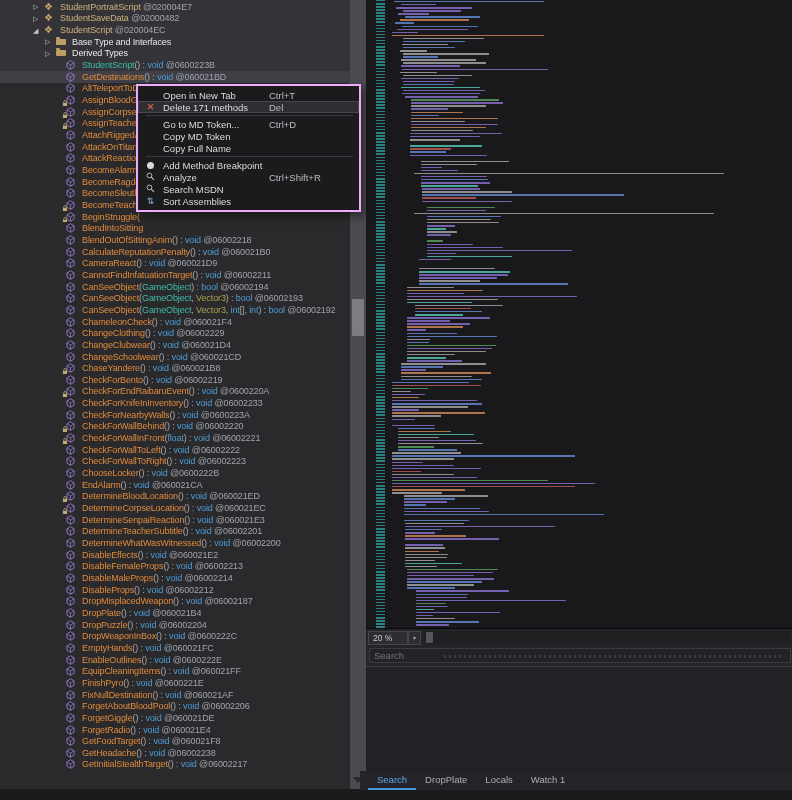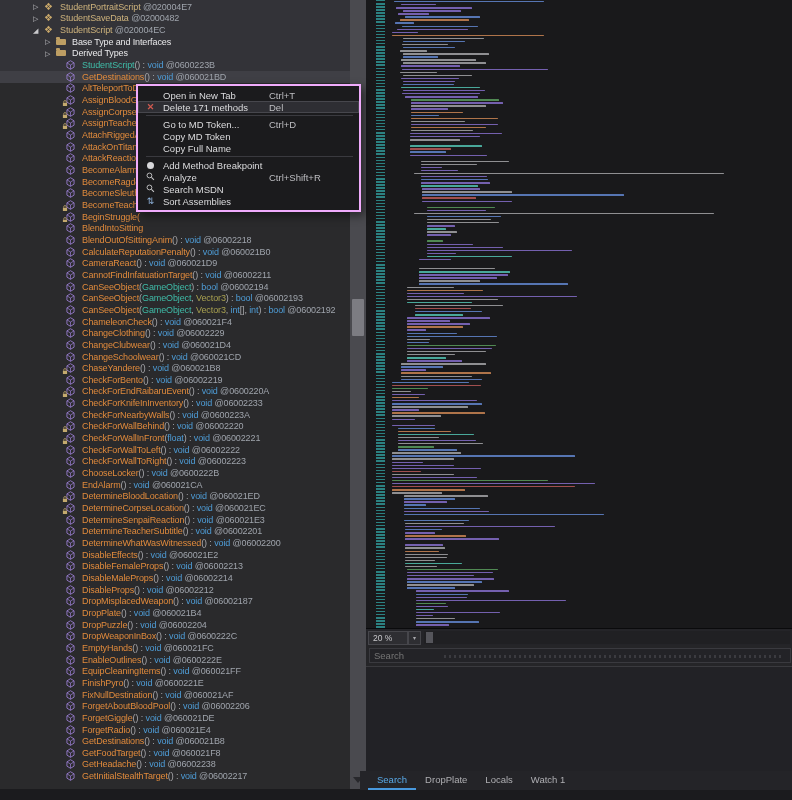--- a/index.html
+++ b/index.html
@@ -687,15 +687,6 @@
             </svg>
           </span>
           <span class="ptxt"><span class="tk-m">ForgetRadio</span><span class="tk-p">() : </span><span class="tk-k">void</span><span class="tk-a"> @060021E4</span></span>
-        </div>
-        <div class="trow k-m">
-          <span class="iconw">
-            <svg width="9" height="10" viewBox="0 0 12 14">
-              <path d="M6 1 L11 4 V10 L6 13 L1 10 V4 Z" fill="none" stroke="#9B7FD4" stroke-width="1.2"></path>
-              <path d="M1 4 L6 7 L11 4 M6 7 V13" stroke="#9B7FD4" stroke-width="1" fill="none"></path>
-            </svg>
-          </span>
-          <span class="ptxt"><span class="tk-m">GetDestinations</span><span class="tk-p">() : </span><span class="tk-k">void</span><span class="tk-a"> @060021B8</span></span>
         </div>
         <div class="trow k-m">
           <span class="iconw">

